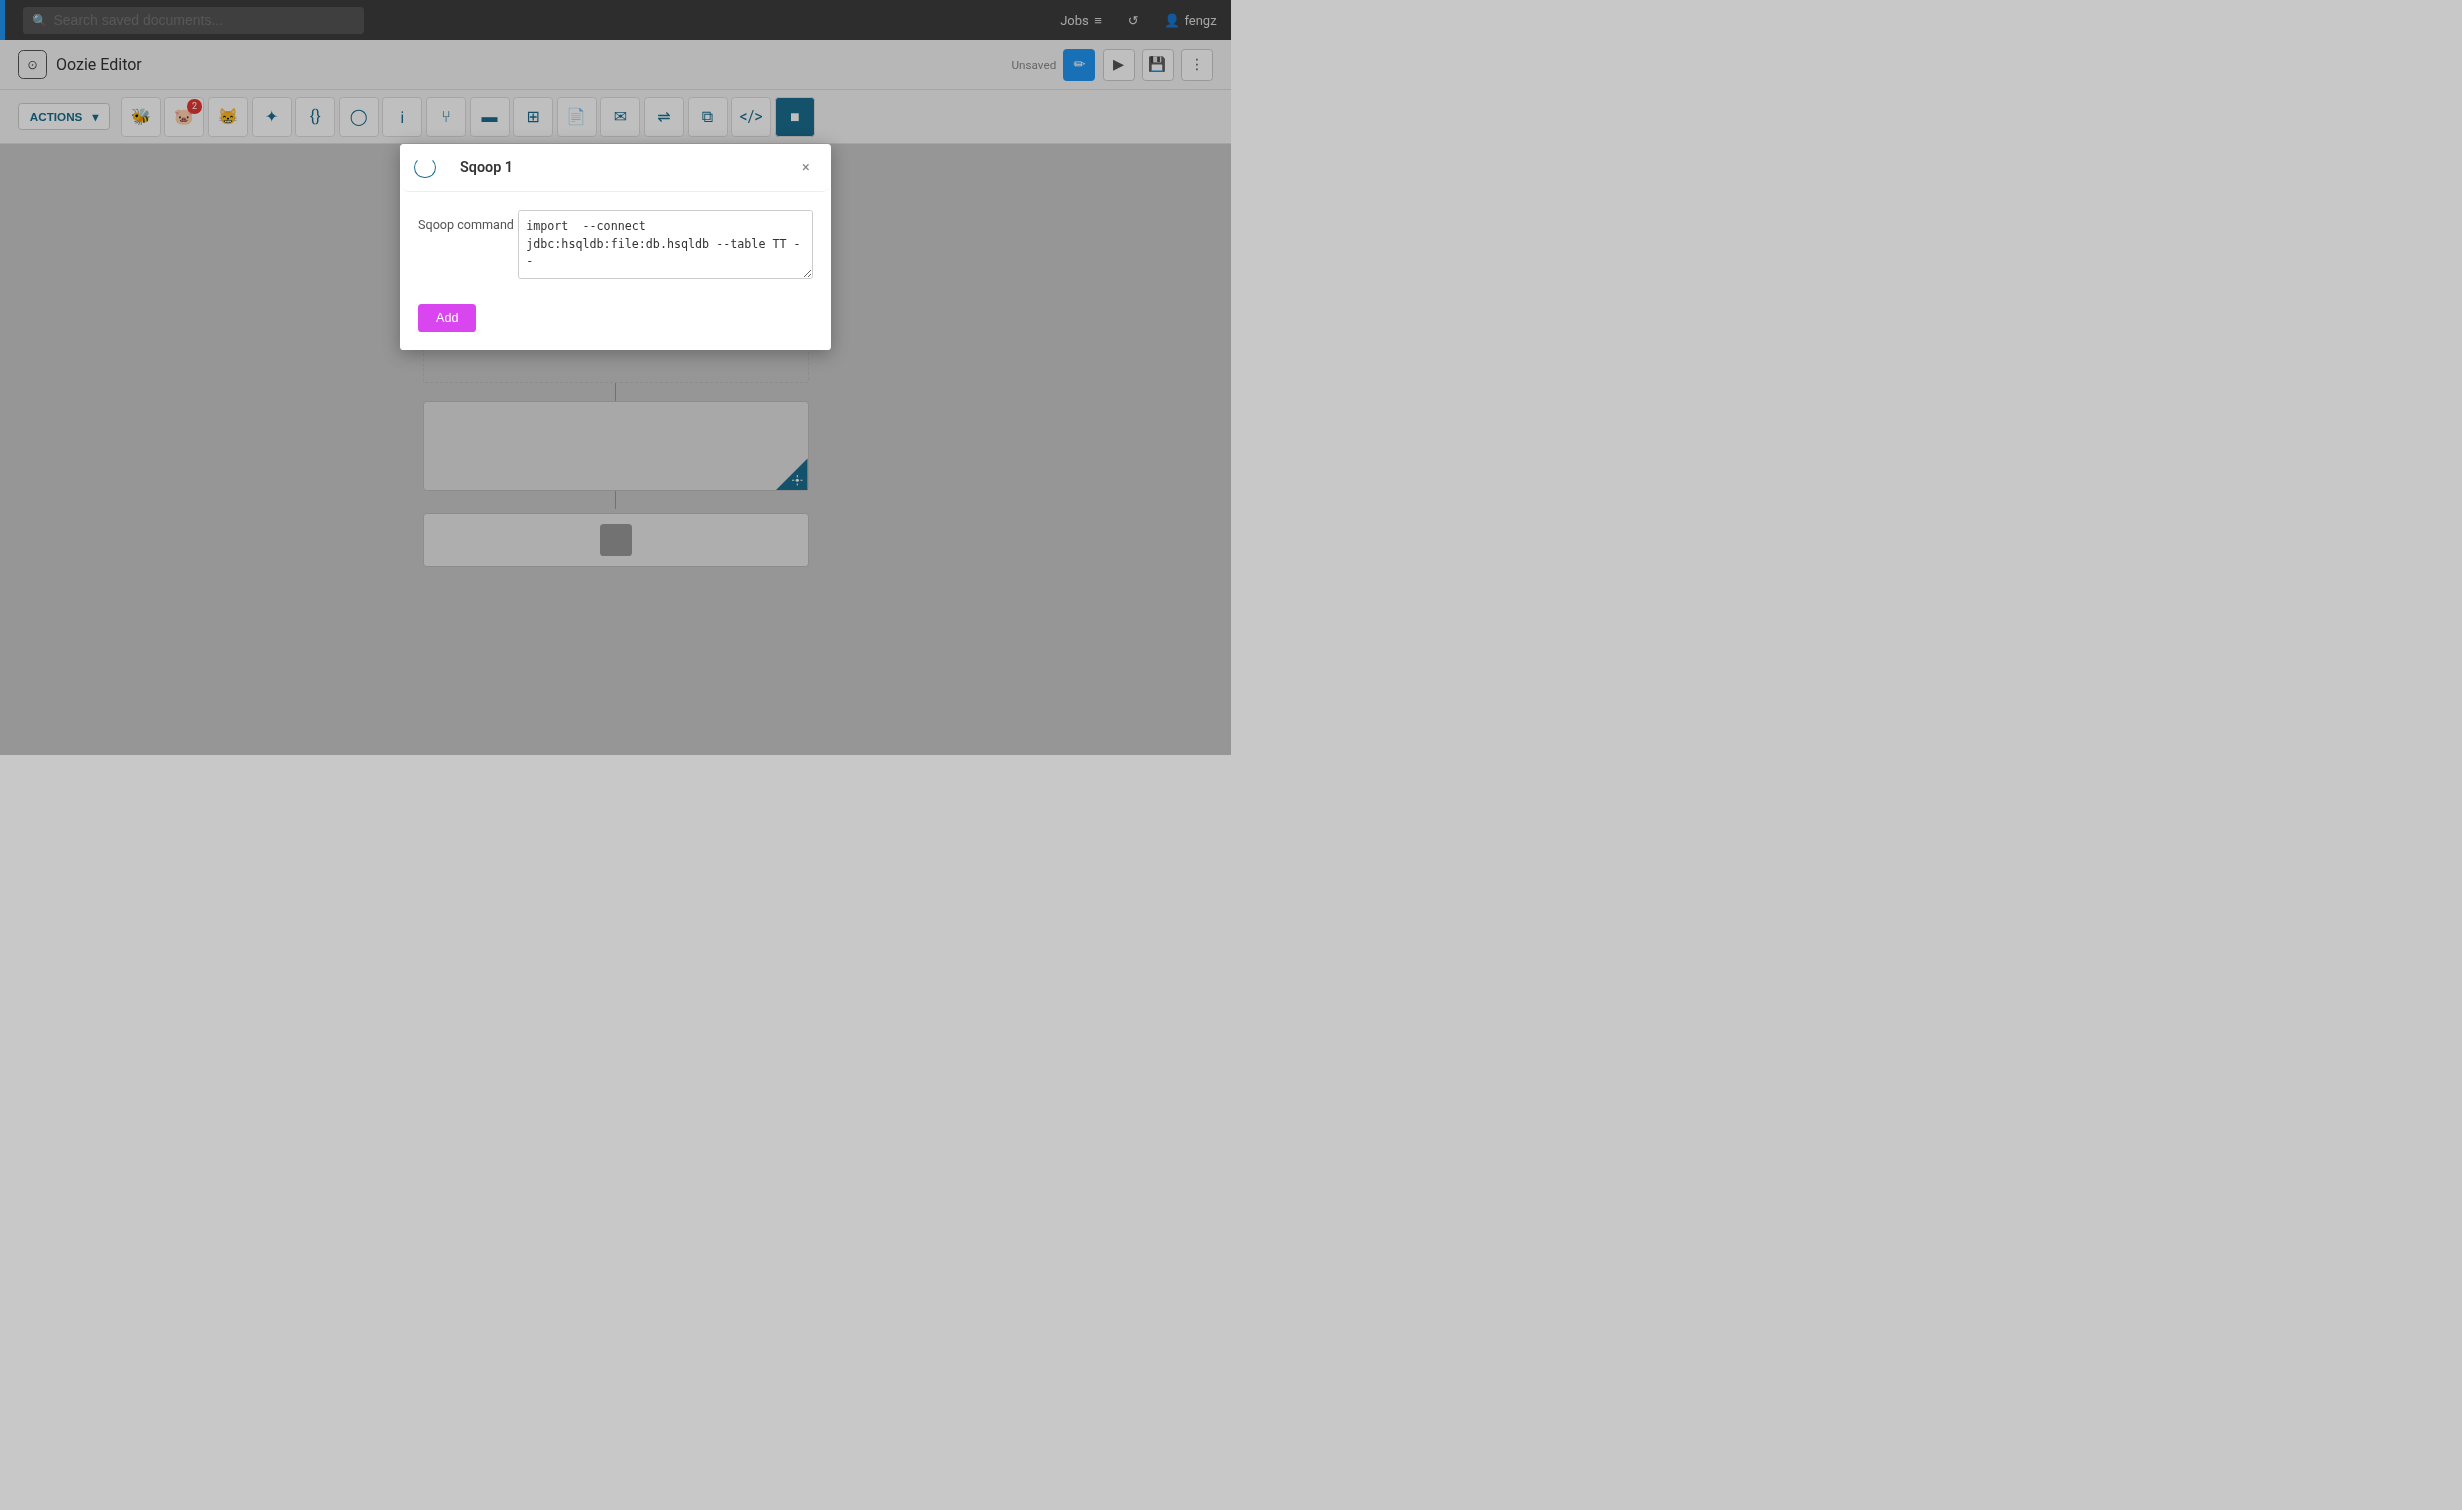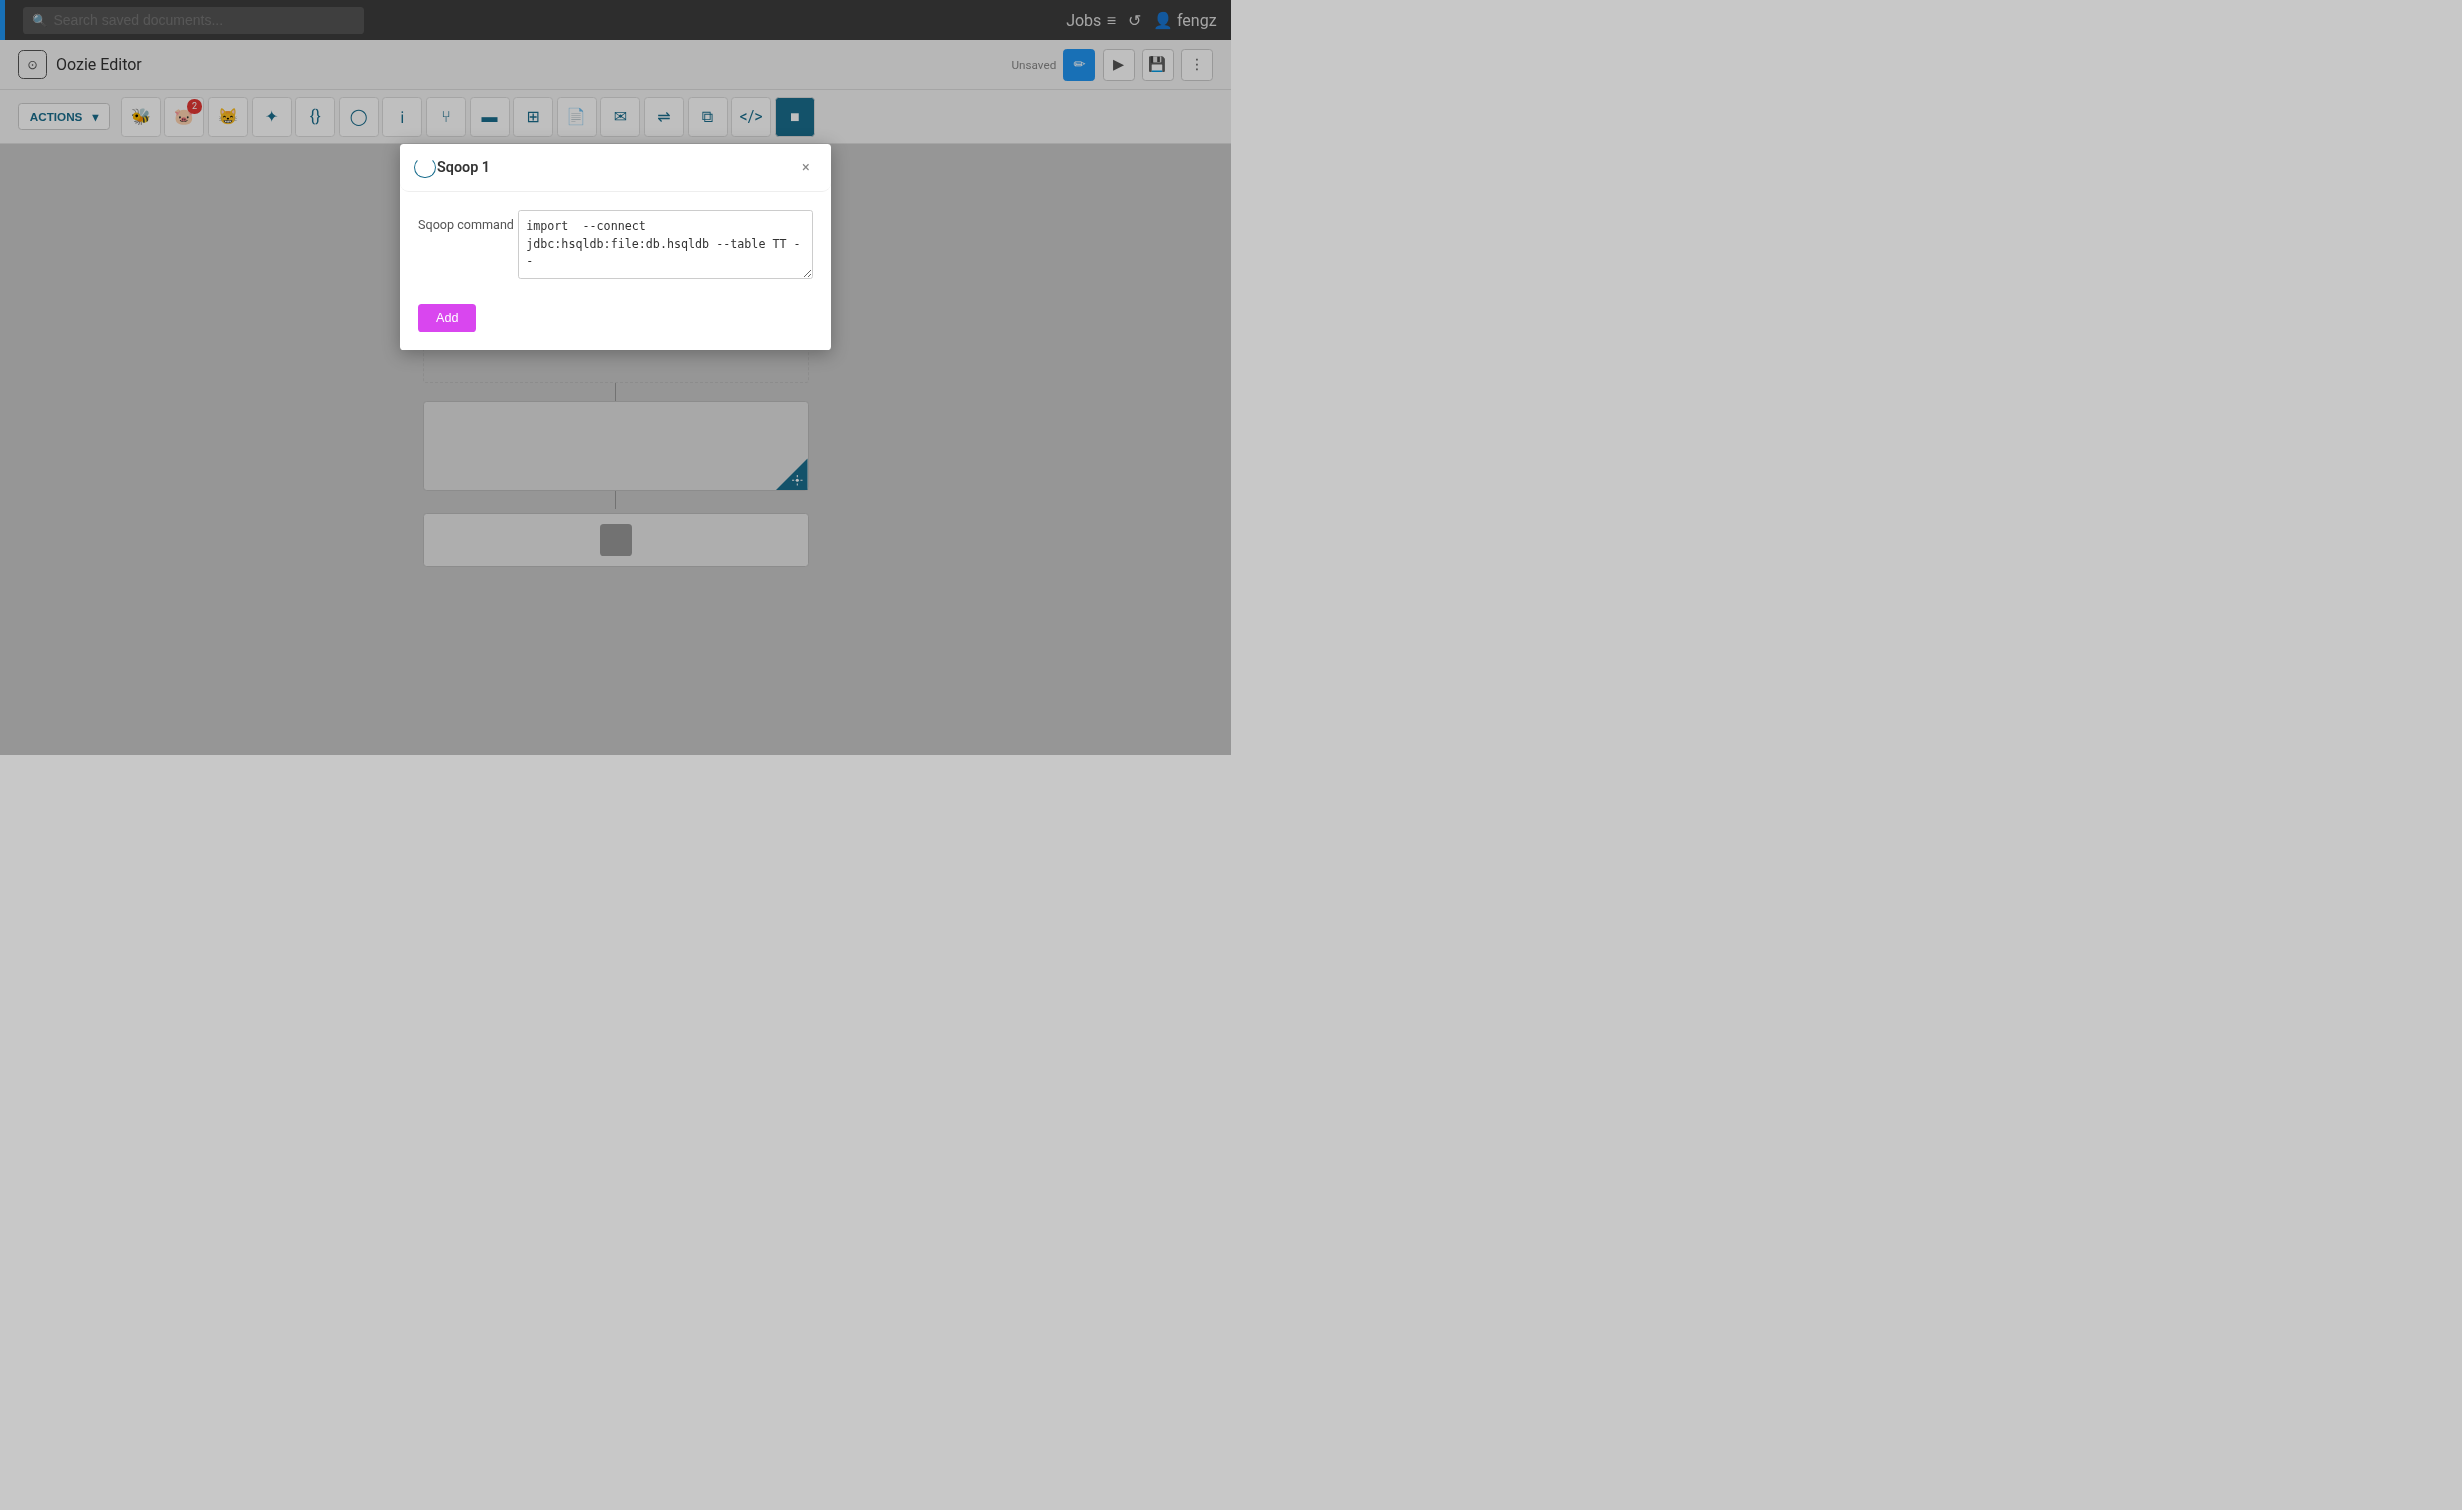--- a/index.html
+++ b/index.html
@@ -57,9 +57,9 @@
       margin-left: auto;
       display: flex;
       align-items: center;
-      gap: 12px;
+      gap: 26px;
       color: #ddd;
-      font-size: 16px;
+      font-size: 13px;
     }
     .nav-right .jobs-link {
       display: flex;

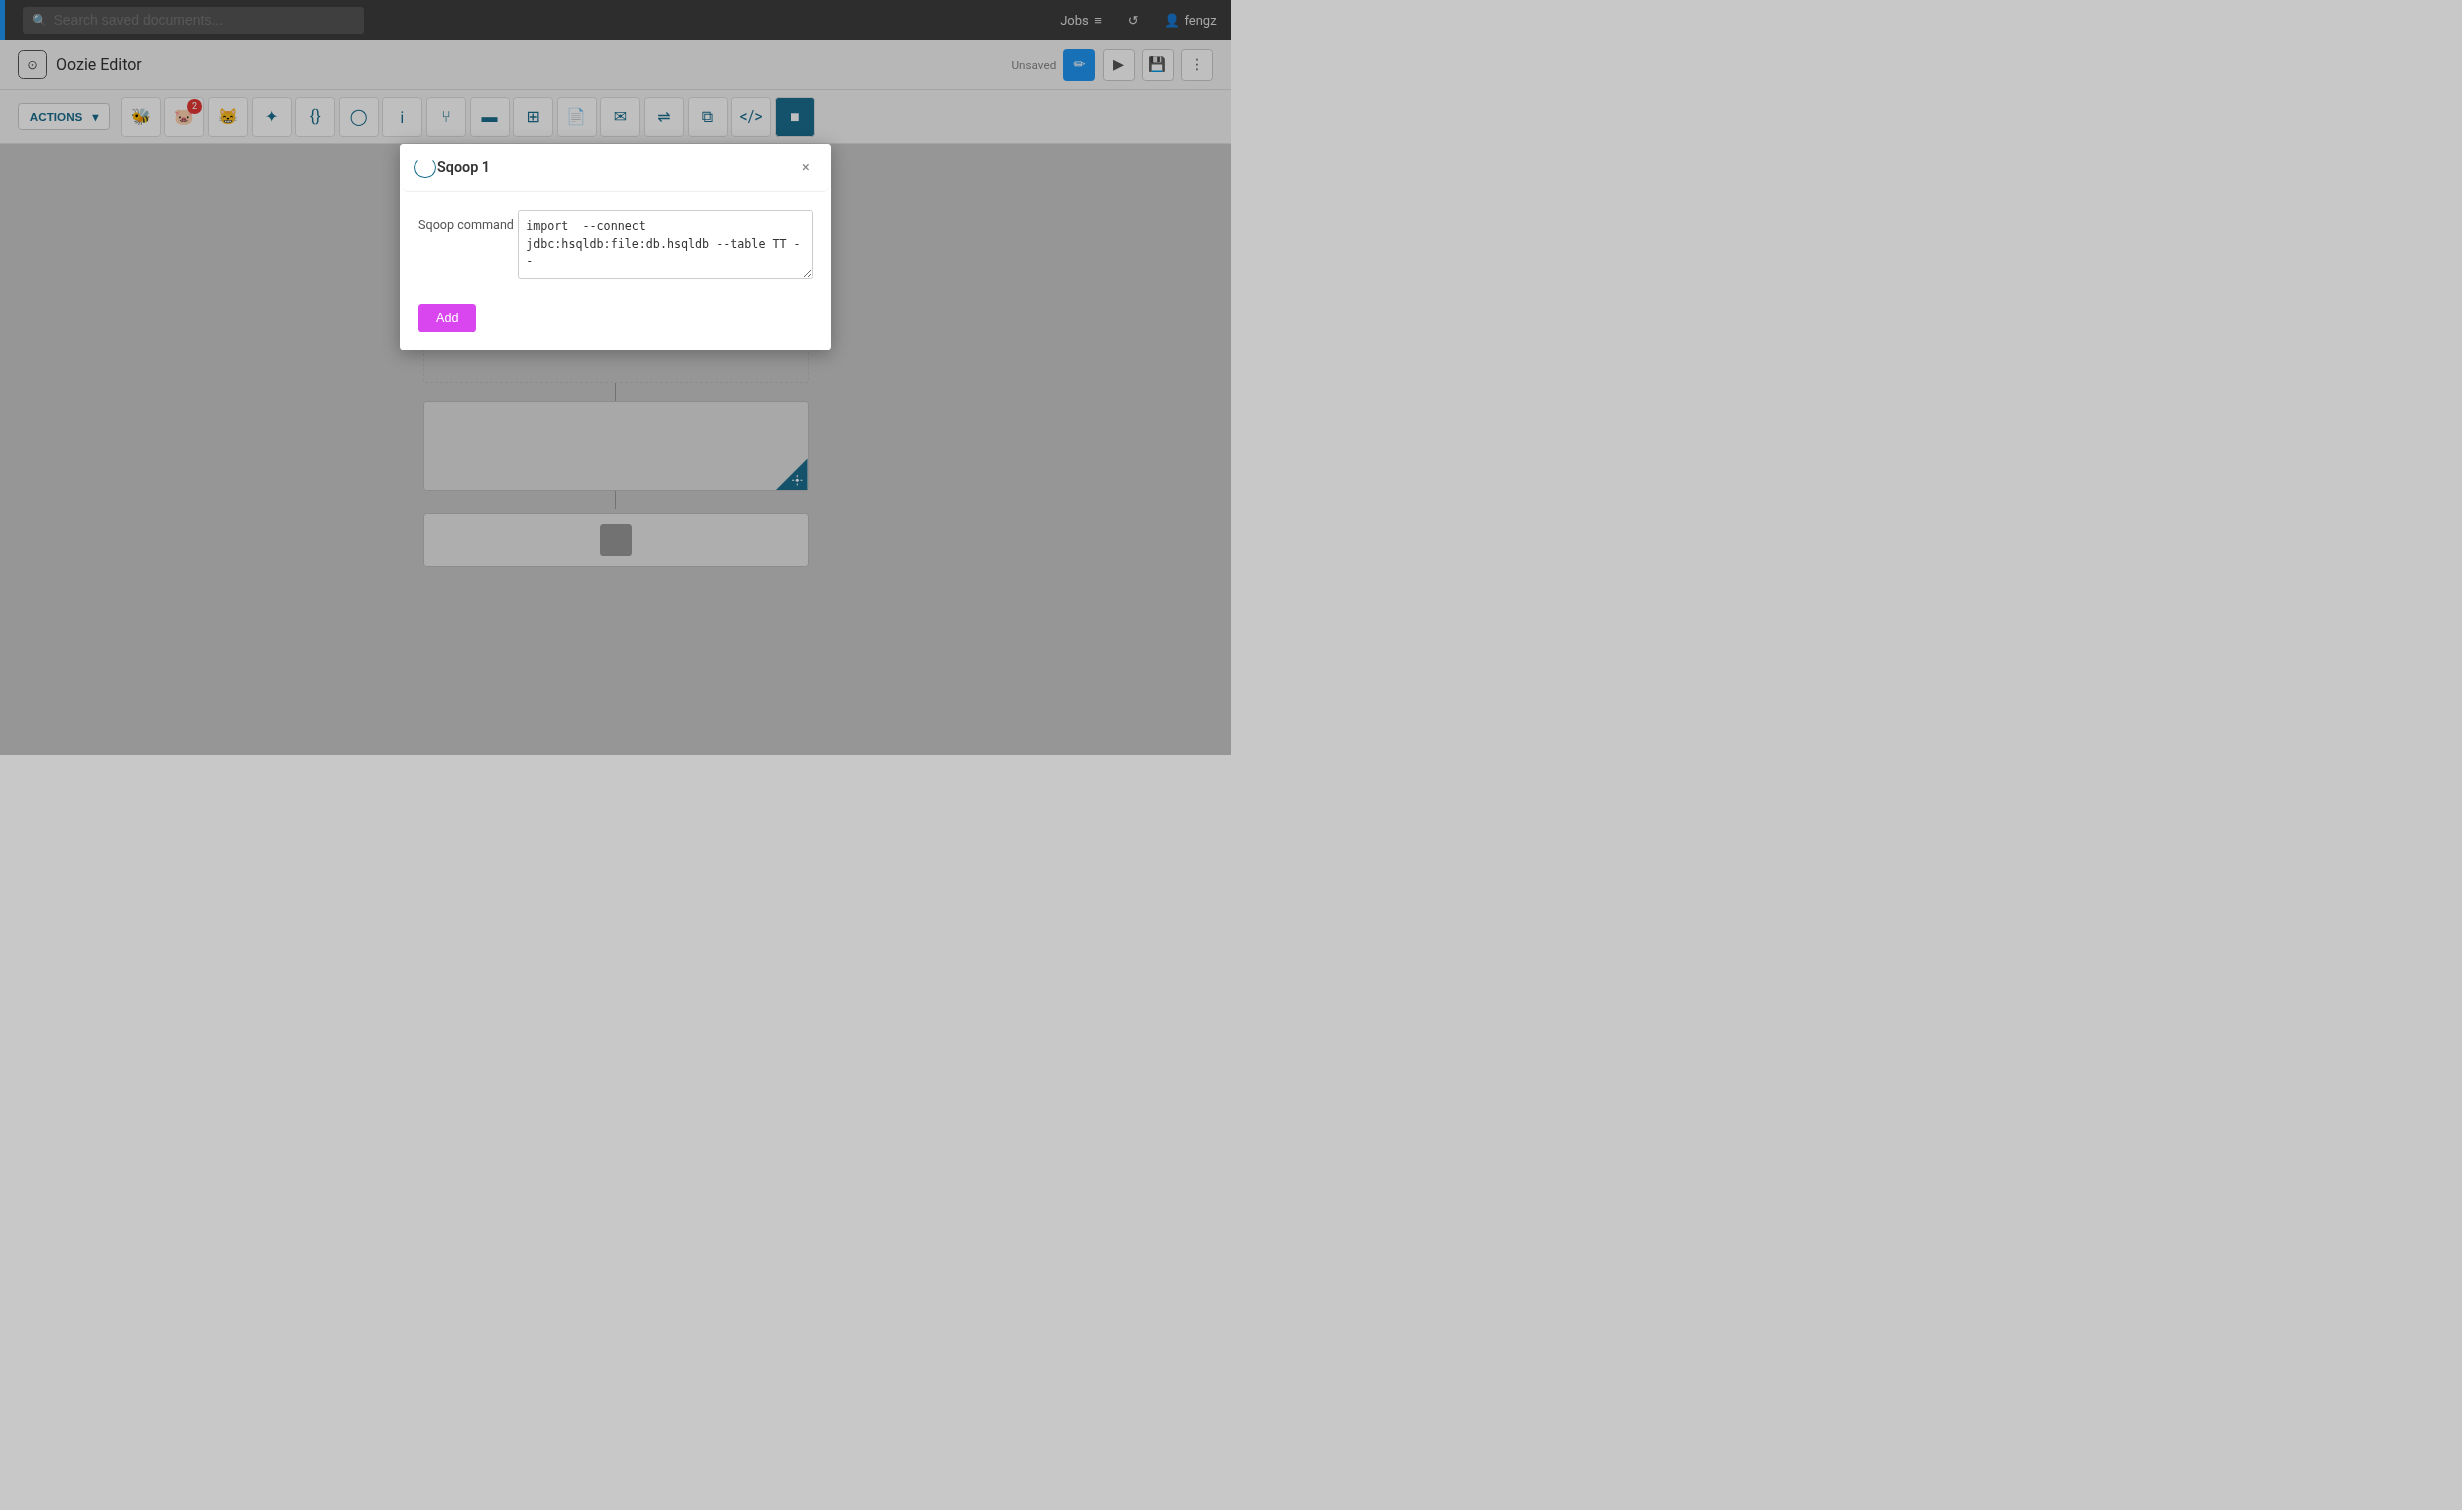--- a/index.html
+++ b/index.html
@@ -323,7 +323,7 @@
       align-items: center;
       padding: 12.6px 14.4px;
       border-bottom: 0.9px solid #eee;
-      gap: 1px;
+      gap: 24px;
       border-radius: 9px;
     }
     .modal-title {

